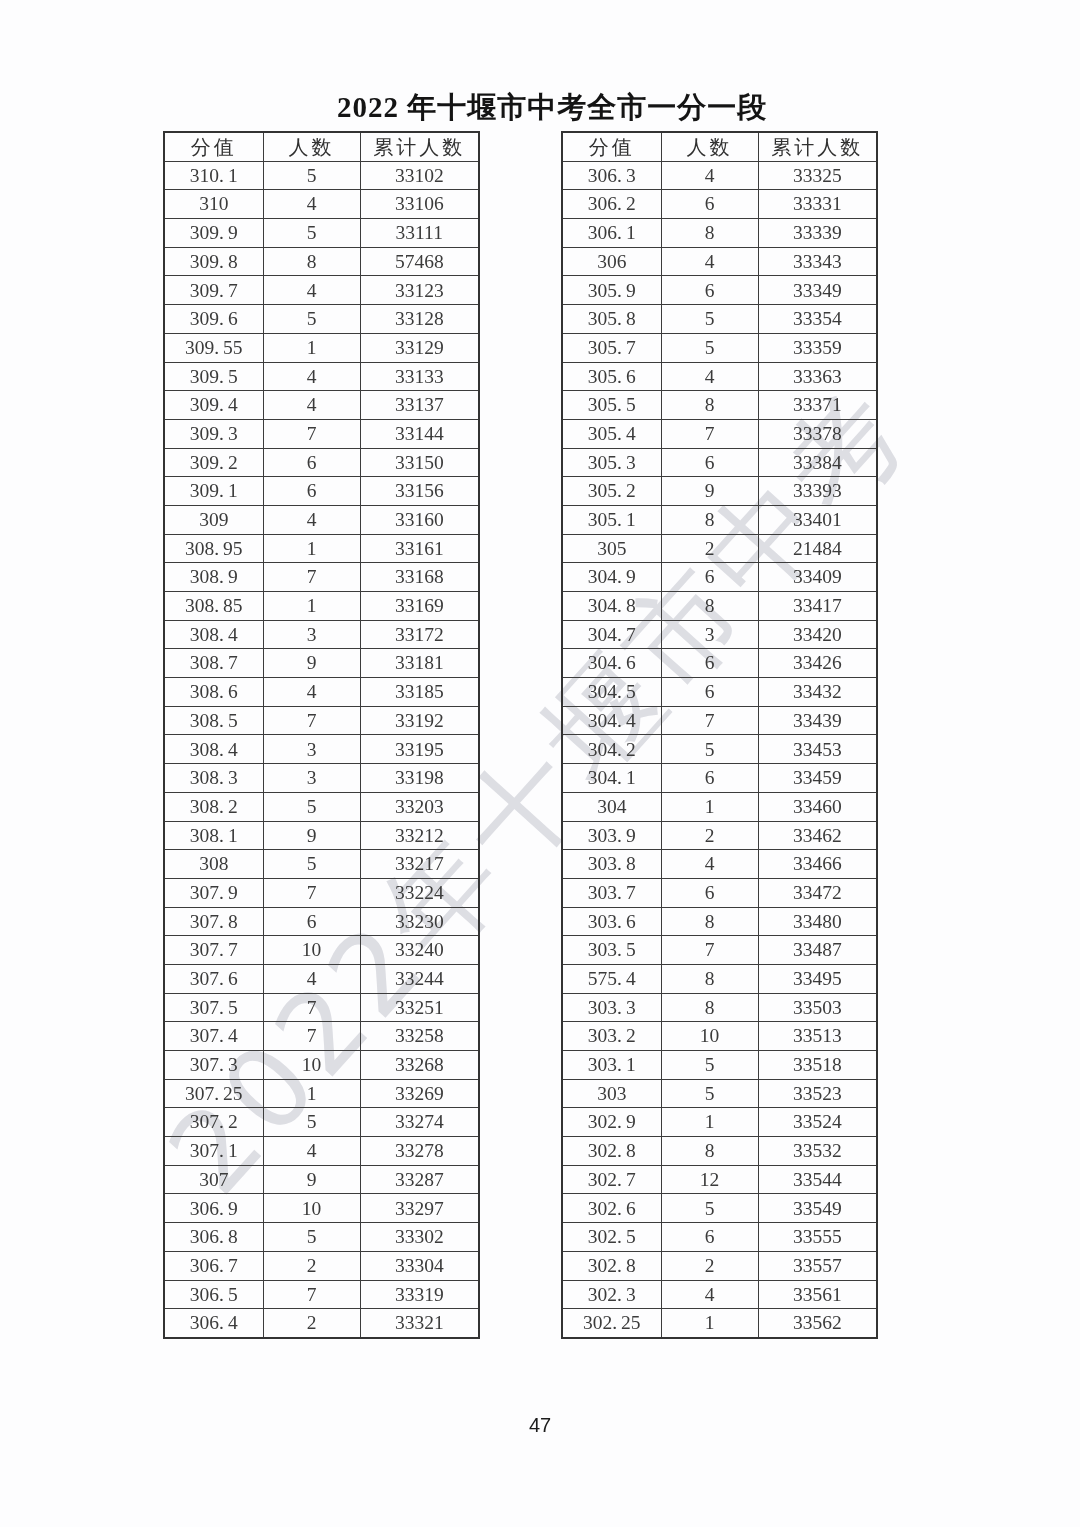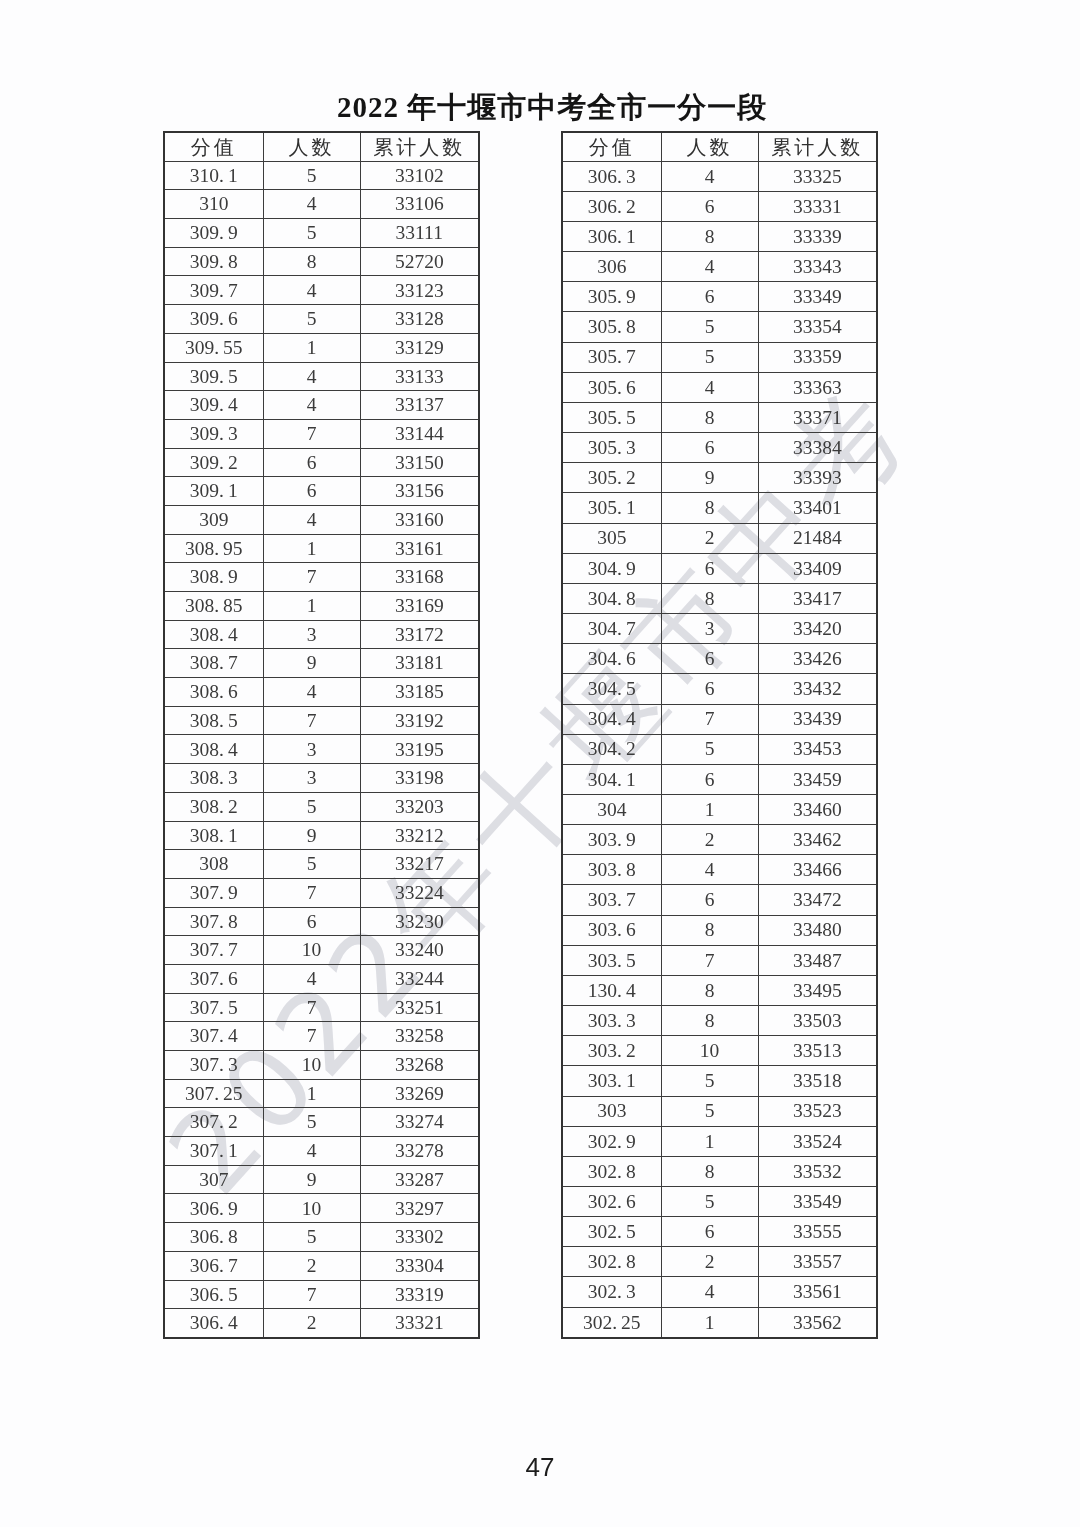--- a/index.html
+++ b/index.html
@@ -89,7 +89,7 @@
         <tr>
           <td>309. 8</td>
           <td>8</td>
-          <td>52720</td>
+          <td>57468</td>
         </tr>
         <tr>
           <td>309. 7</td>

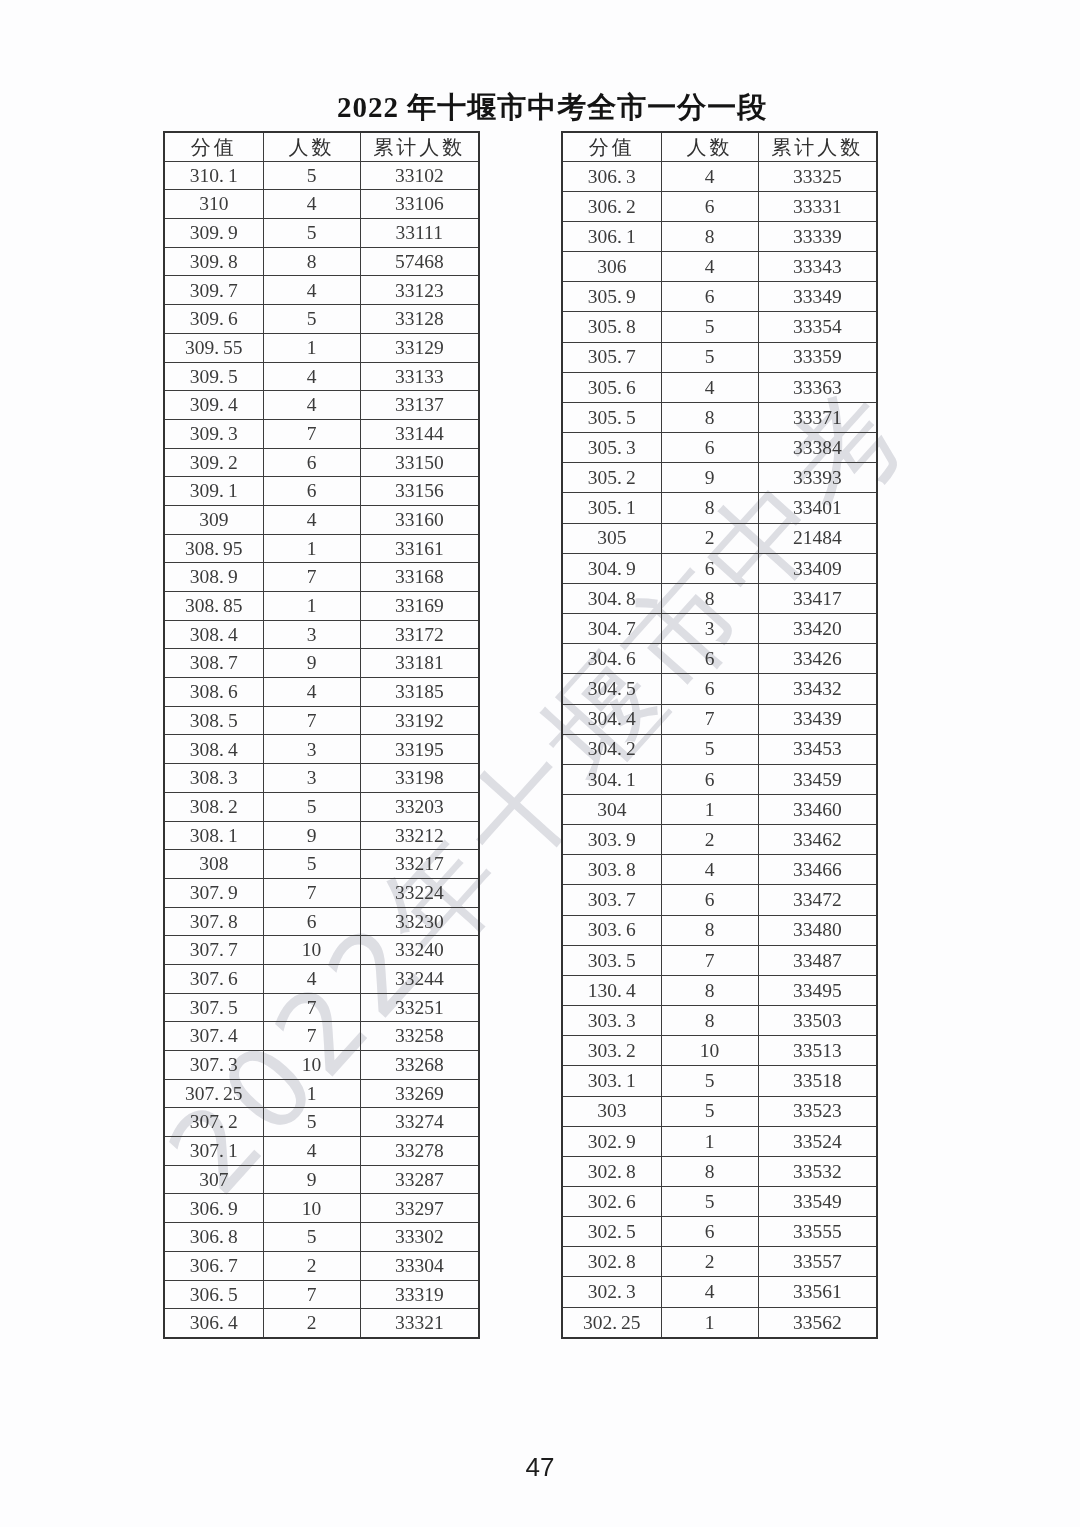--- a/index.html
+++ b/index.html
@@ -338,6 +338,11 @@
           <td>33371</td>
         </tr>
         <tr>
+          <td>305. 4</td>
+          <td>7</td>
+          <td>33378</td>
+        </tr>
+        <tr>
           <td>305. 3</td>
           <td>6</td>
           <td>33384</td>

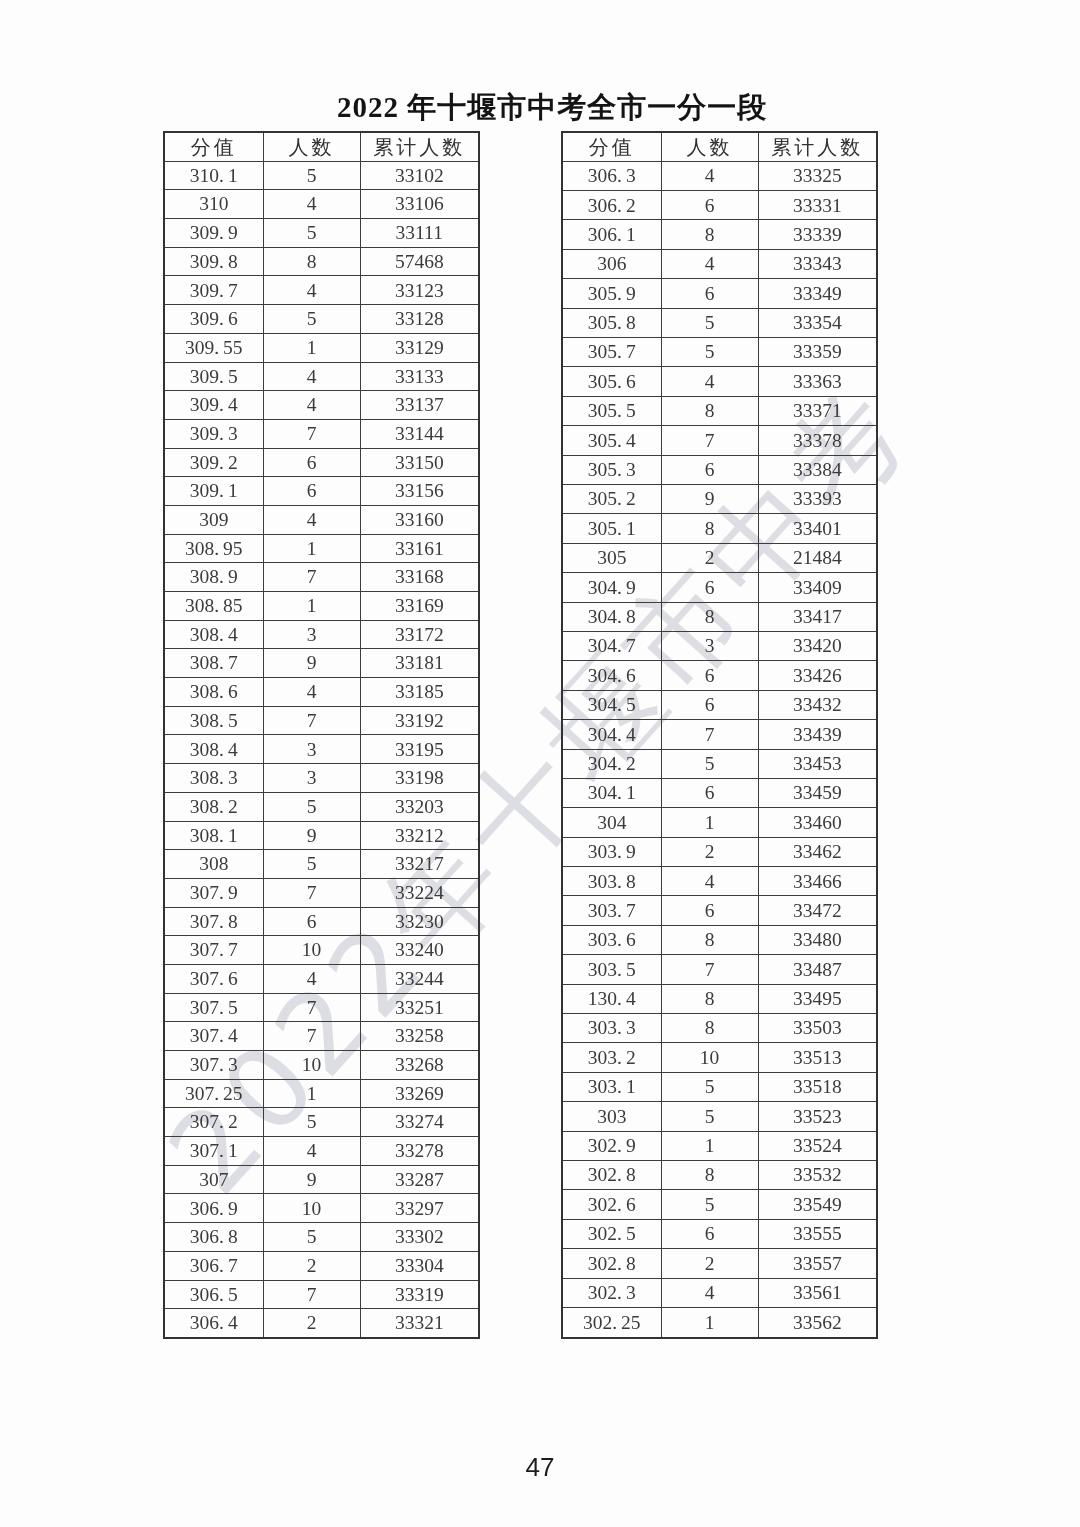--- a/index.html
+++ b/index.html
@@ -433,7 +433,7 @@
           <td>33487</td>
         </tr>
         <tr>
-          <td>130. 4</td>
+          <td>575. 4</td>
           <td>8</td>
           <td>33495</td>
         </tr>

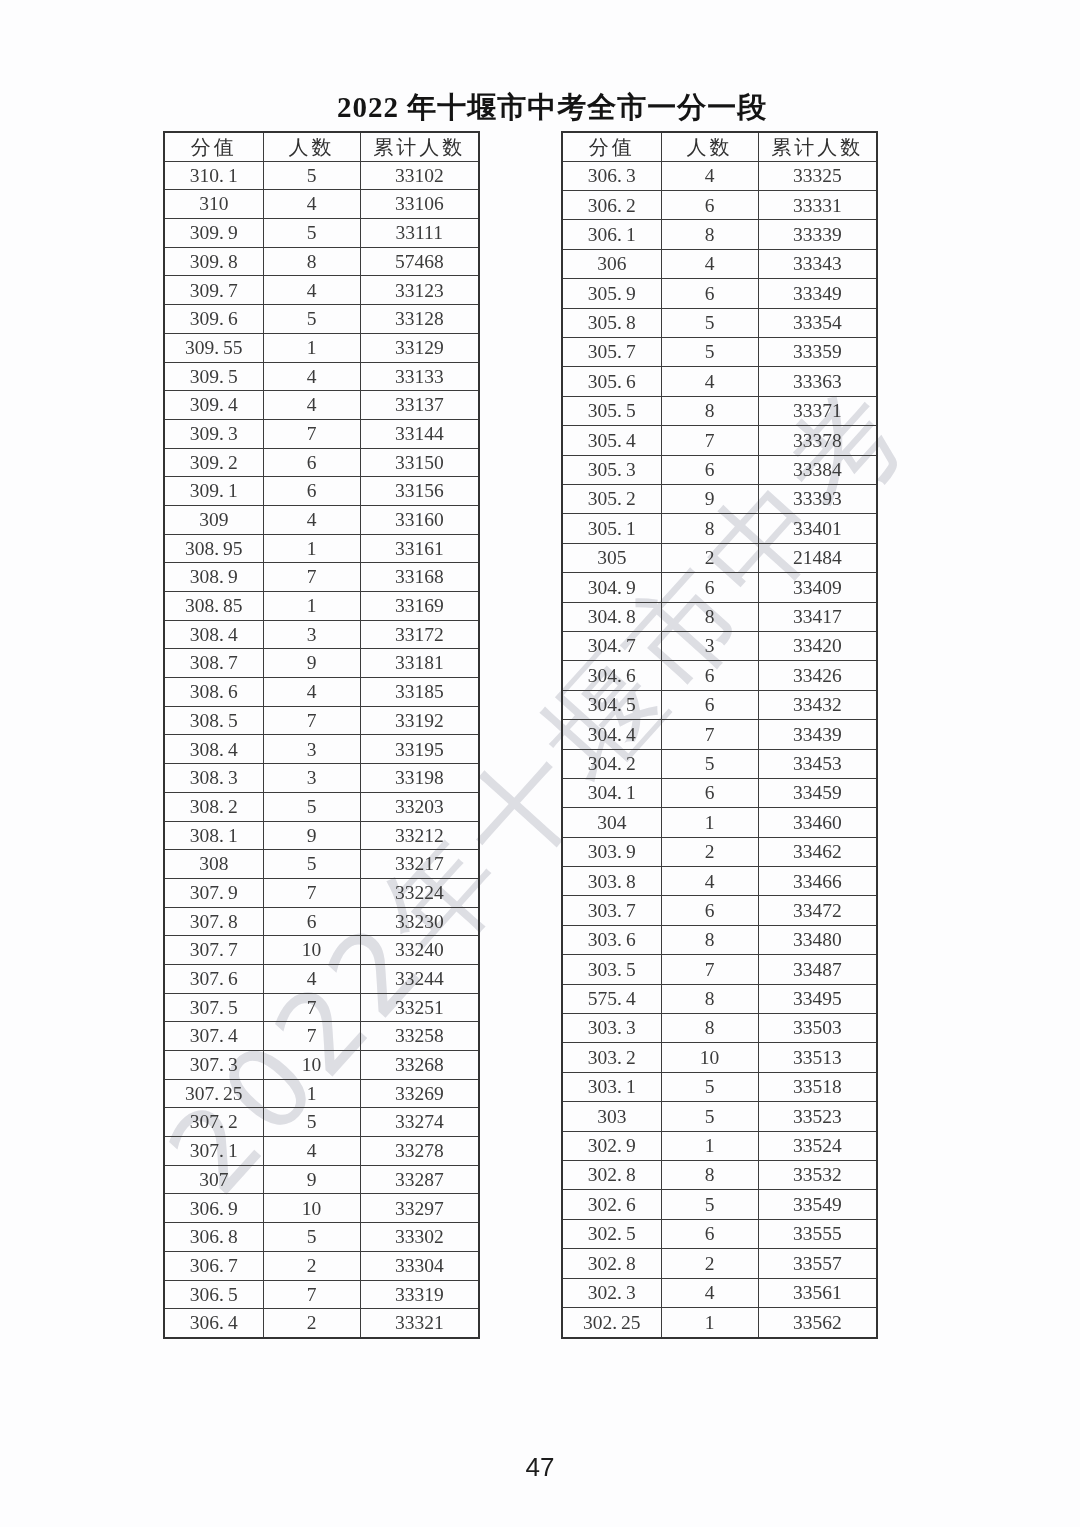--- a/index.html
+++ b/index.html
@@ -468,6 +468,11 @@
           <td>33532</td>
         </tr>
         <tr>
+          <td>302. 7</td>
+          <td>12</td>
+          <td>33544</td>
+        </tr>
+        <tr>
           <td>302. 6</td>
           <td>5</td>
           <td>33549</td>

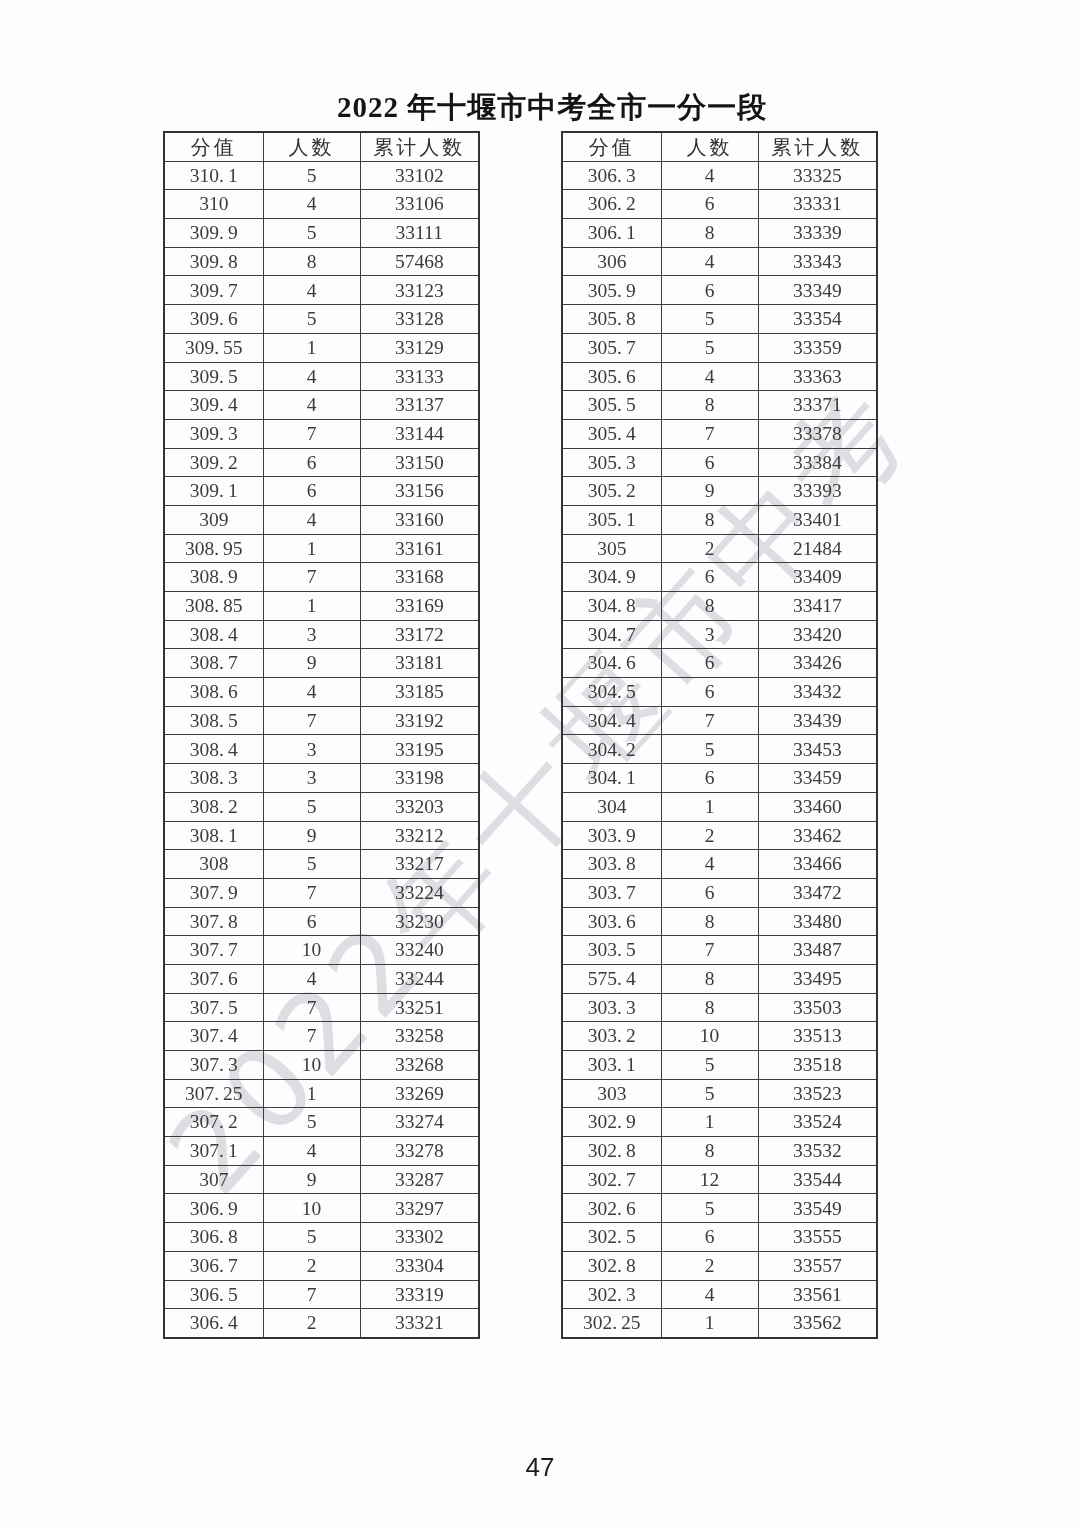--- a/index.html
+++ b/index.html
@@ -43,8 +43,8 @@
     font-size:20px; letter-spacing:3px; color:#313131;
   }
   .page-number {
-    position:absolute; top:1452px; left:0; width:100%;
-    text-align:center; font-size:26px; color:#1c1c1c;
+    position:absolute; top:1414px; left:0; width:100%;
+    text-align:center; font-size:20px; color:#1c1c1c;
     font-family:"Liberation Sans","DejaVu Sans",sans-serif;
     z-index:2;
   }

